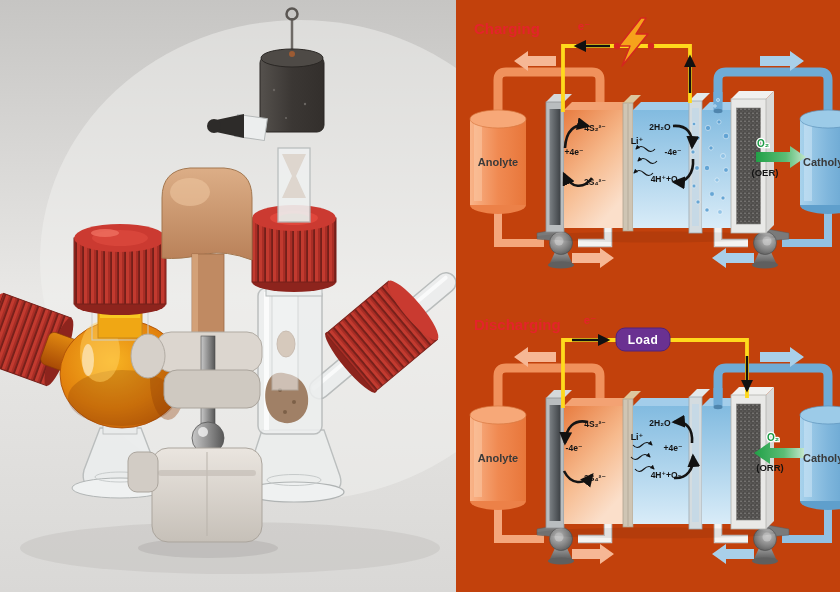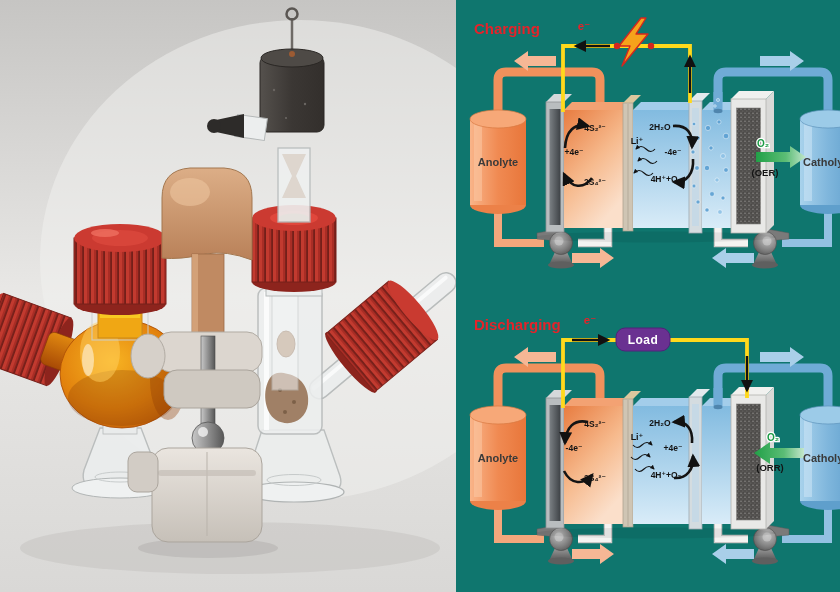--- a/index.html
+++ b/index.html
@@ -3,7 +3,7 @@
 <meta charset="utf-8">
 <style>
   html,body{margin:0;padding:0;background:#ffffff;}
-  .stage{position:relative;width:840px;height:592px;background:#0f766e;overflow:hidden;
+  .stage{position:relative;width:840px;height:592px;background:#c2410c;overflow:hidden;
          font-family:"Liberation Sans","DejaVu Sans",sans-serif;}
   .photo{position:absolute;left:0;top:0;width:456px;height:592px;}
   .diagrams{position:absolute;left:460px;top:0;width:380px;height:592px;}

